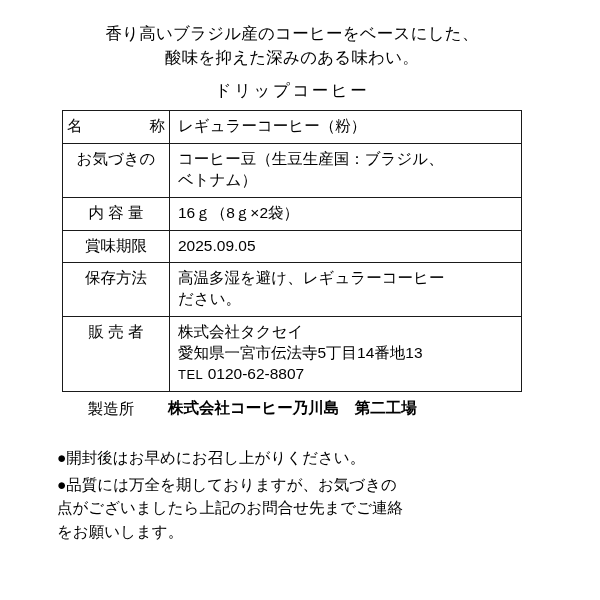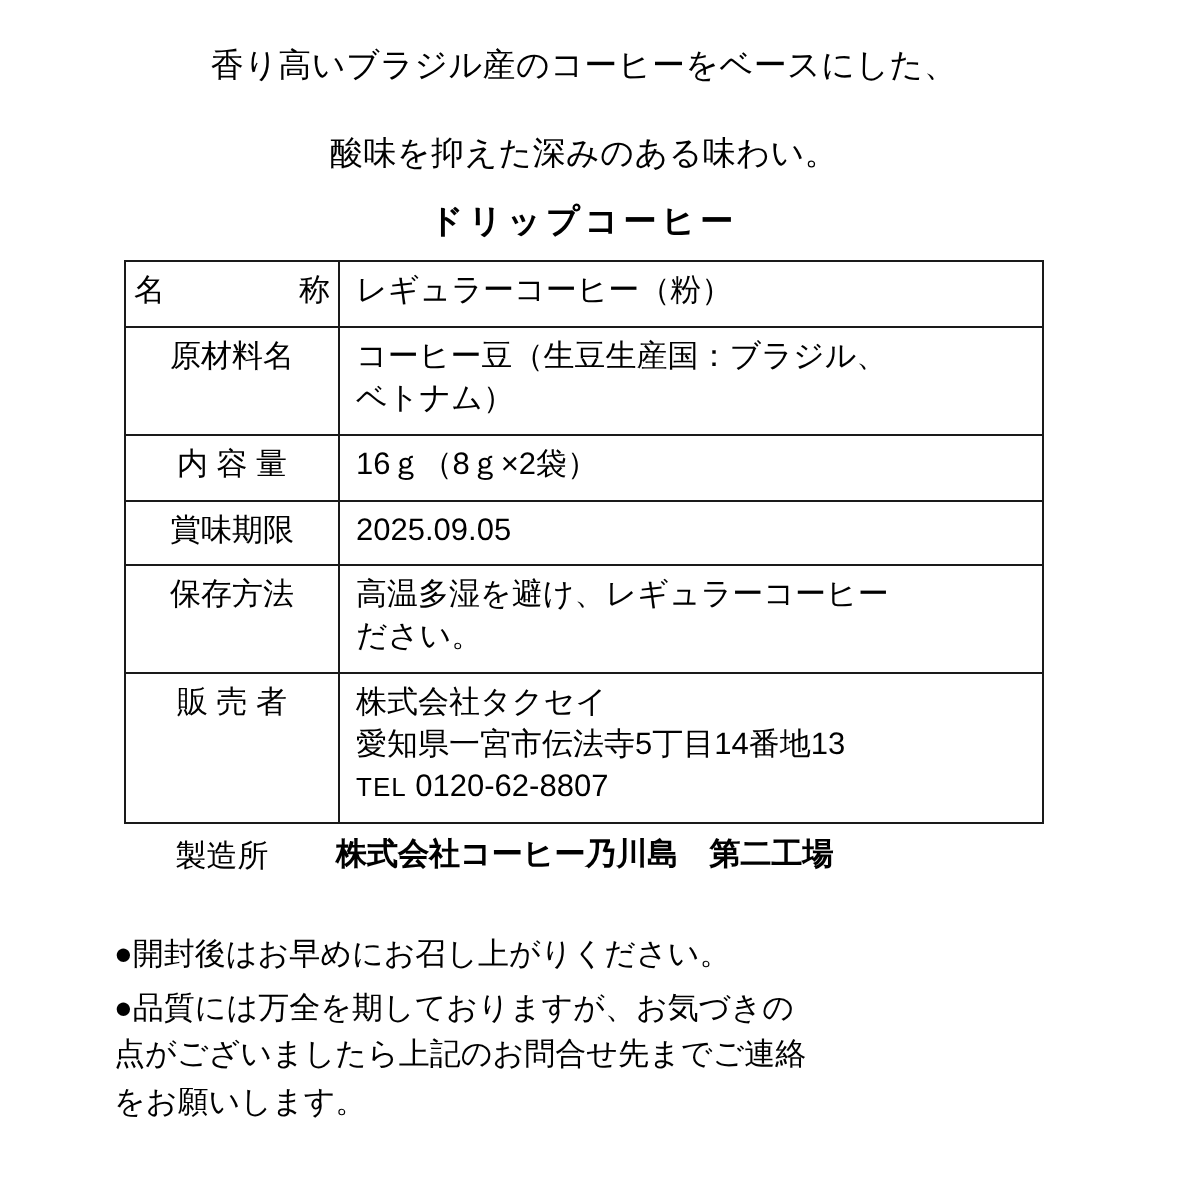--- a/index.html
+++ b/index.html
@@ -30,7 +30,6 @@
   }
   .lead .line2 {
     display: block;
-    margin-top: 20px;
   }
   .product-type {
     text-align: center;

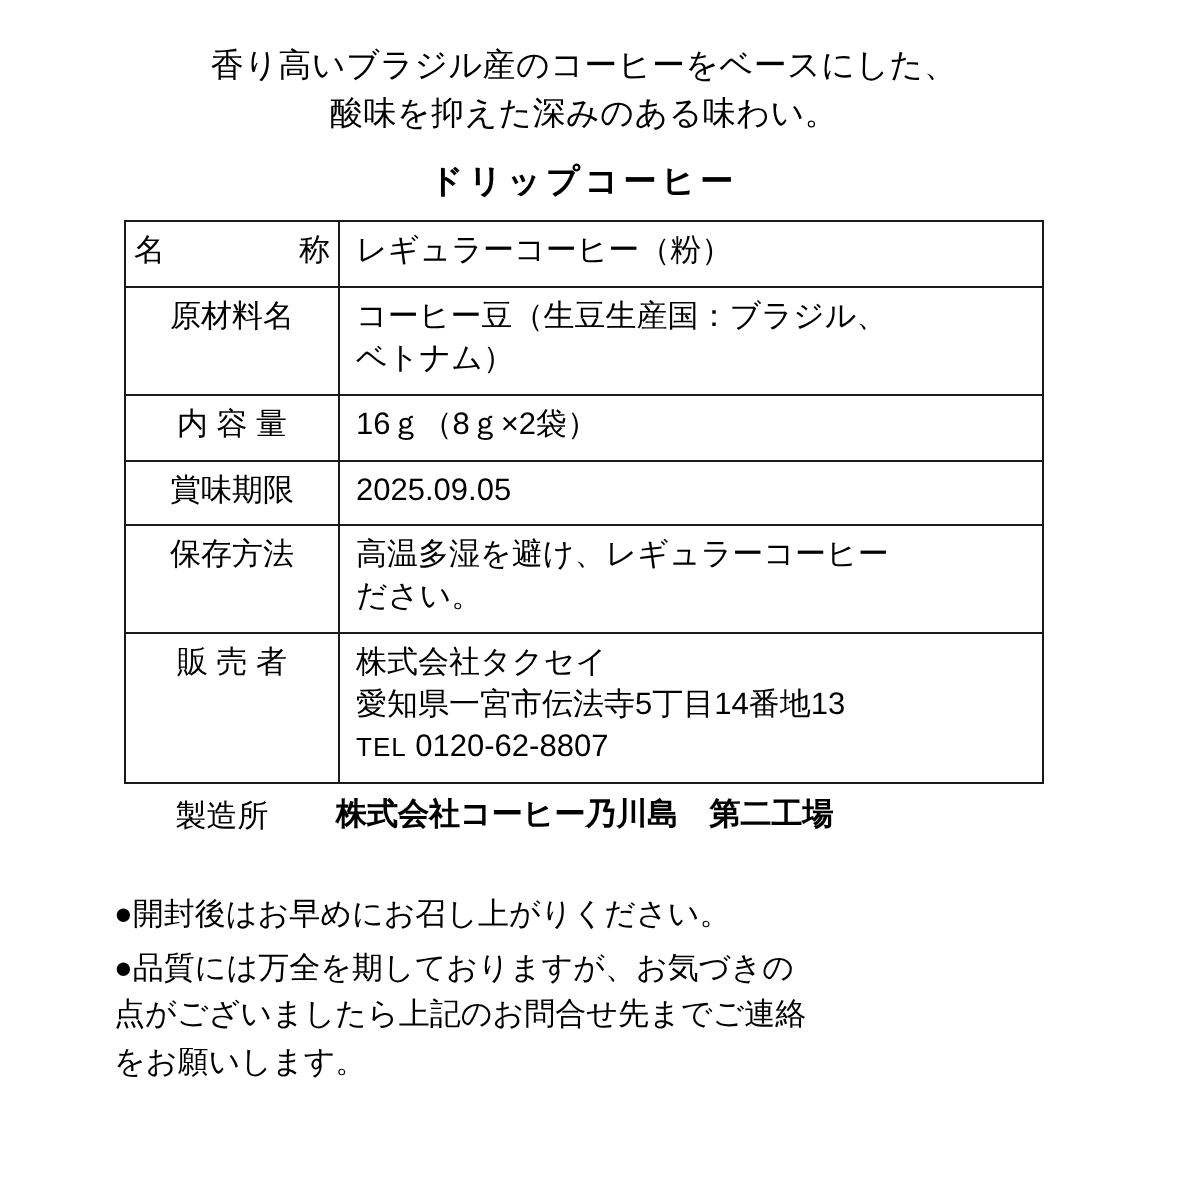--- a/index.html
+++ b/index.html
@@ -36,7 +36,6 @@
     font-size: 16.5px;
     letter-spacing: 2.5px;
     margin: 2px 0 8px 0;
-    font-weight: bold;
   }
   .spec-table {
     width: 460px;

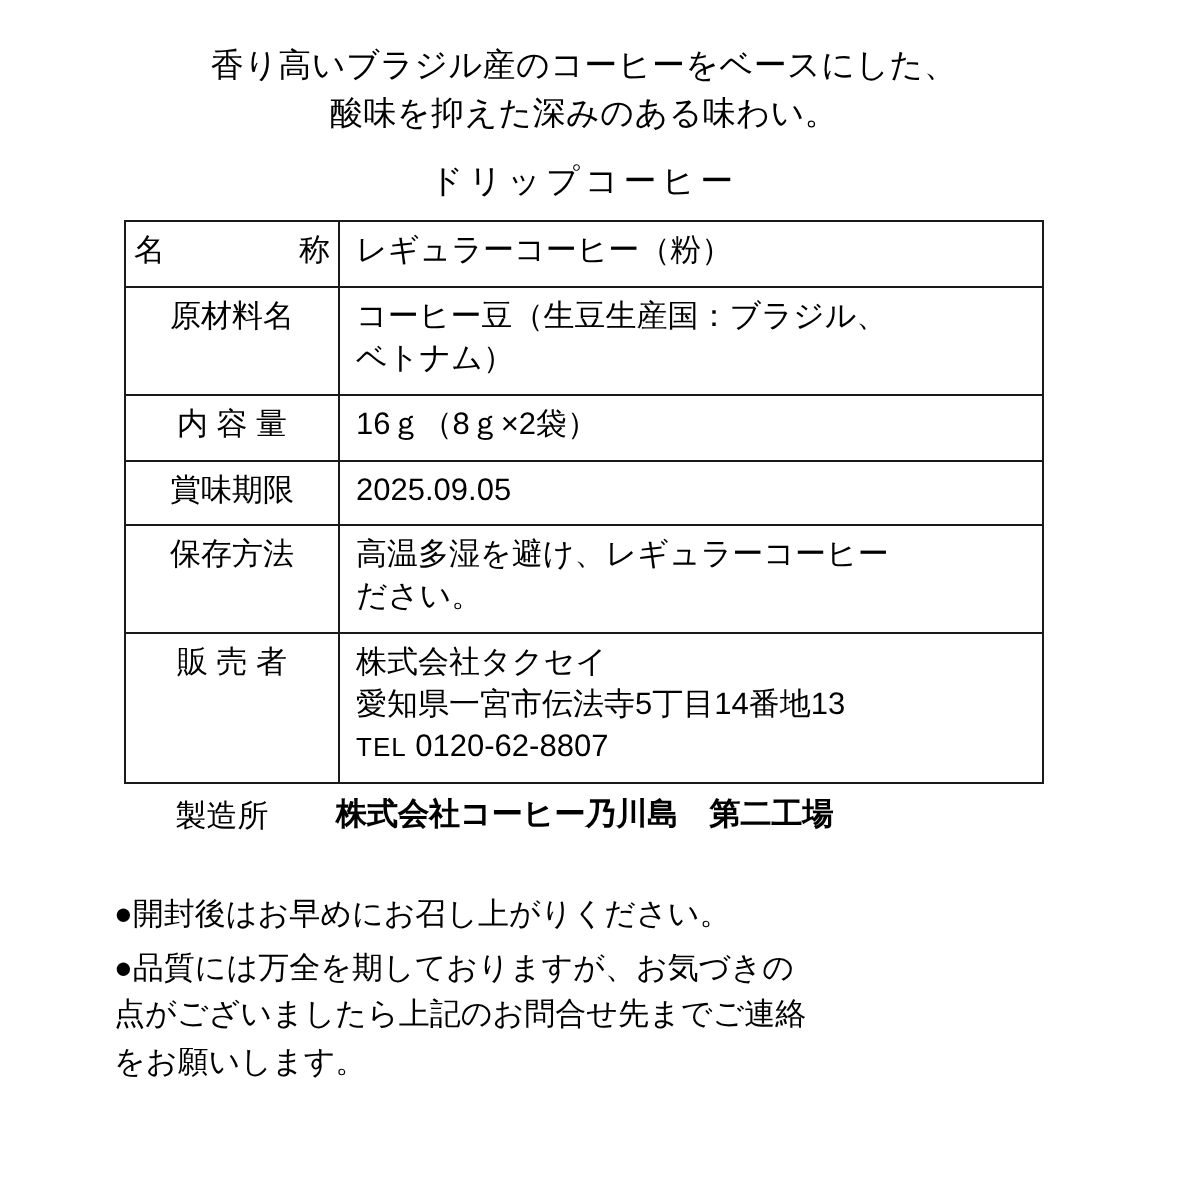--- a/index.html
+++ b/index.html
@@ -126,7 +126,7 @@
         <td>レギュラーコーヒー（粉）</td>
       </tr>
       <tr>
-        <td class="label">原材料名</td>
+        <td class="label">お気づきの</td>
         <td>
           <div>コーヒー豆（生豆生産国：ブラジル、</div>
           <div>ベトナム）</div>

